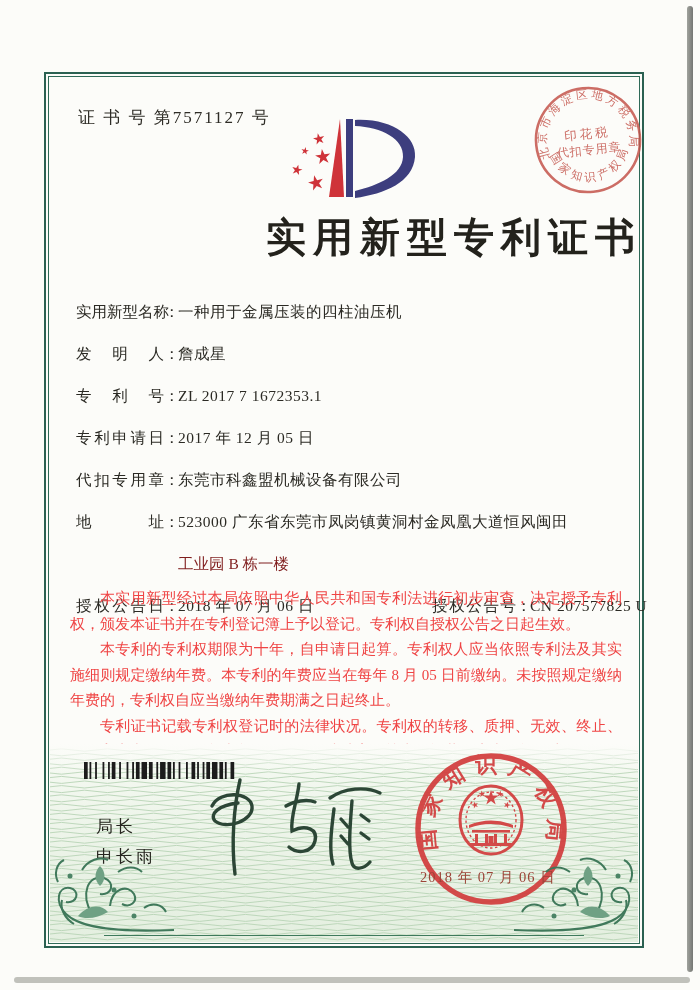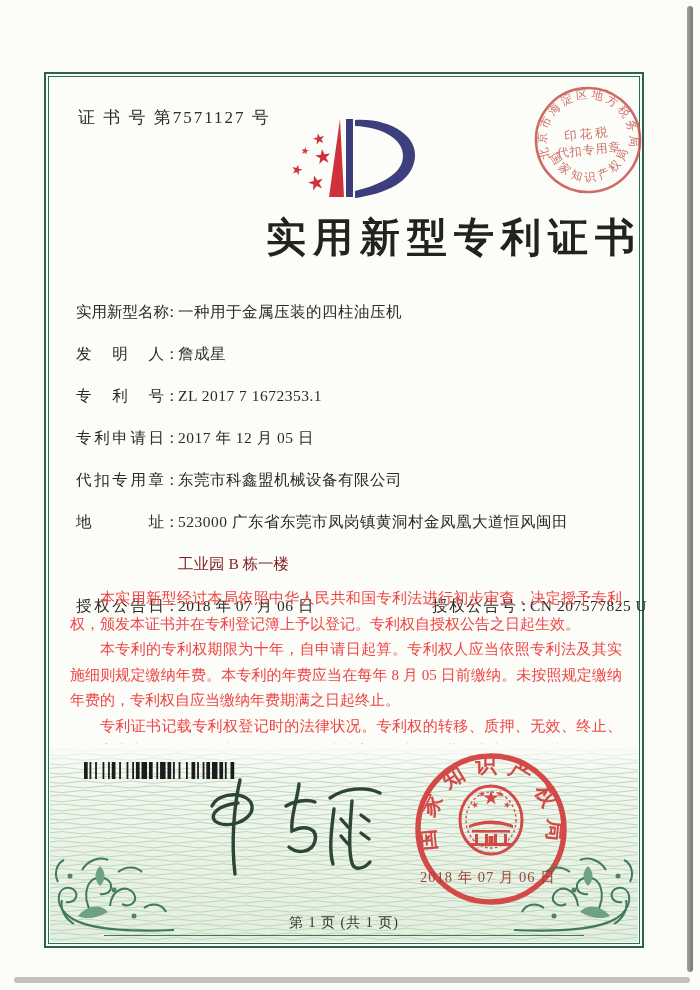--- a/index.html
+++ b/index.html
@@ -194,6 +194,10 @@
         <rect x="114.6" y="0" width="2.9" height="17" fill="#1c1c1c"></rect>
       </svg>
 
+    <div class="director">
+      <div>局长</div>
+      <div>申长雨</div>
+    </div>
 
     <svg class="signature" viewBox="0 0 190 108">
       <g fill="none" stroke="#2c4636" stroke-width="3.4" stroke-linecap="round">

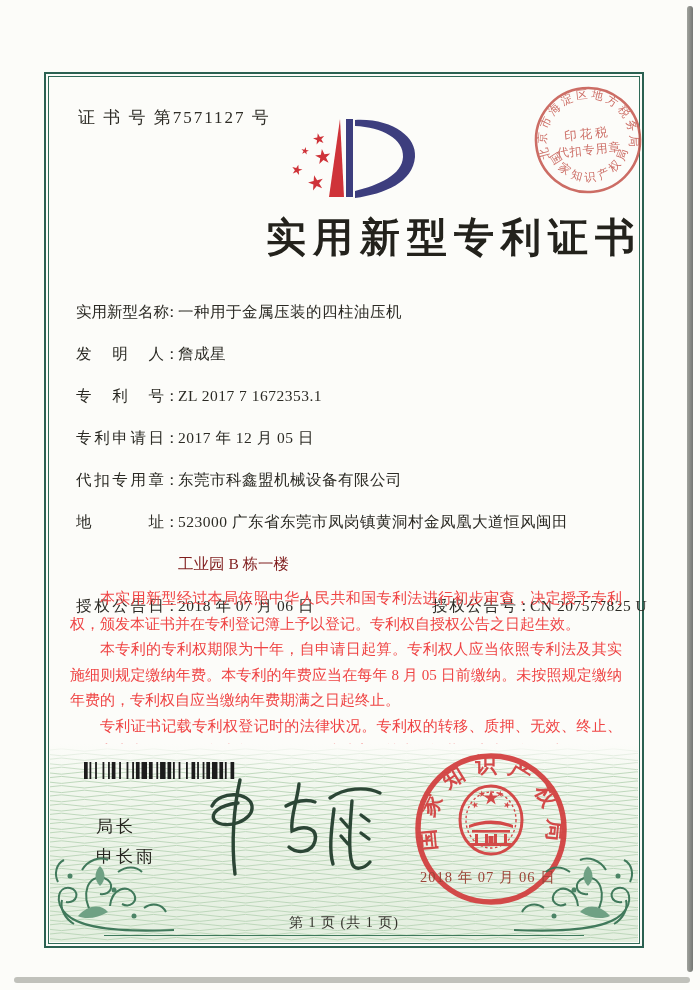--- a/index.html
+++ b/index.html
@@ -260,7 +260,6 @@
       <use href="#flr"></use>
     </svg>
 
-    <div class="footer-page">第 1 页 (共 1 页)</div>
   </div>
 
   <svg class="tax-stamp" viewBox="0 0 112 112">

